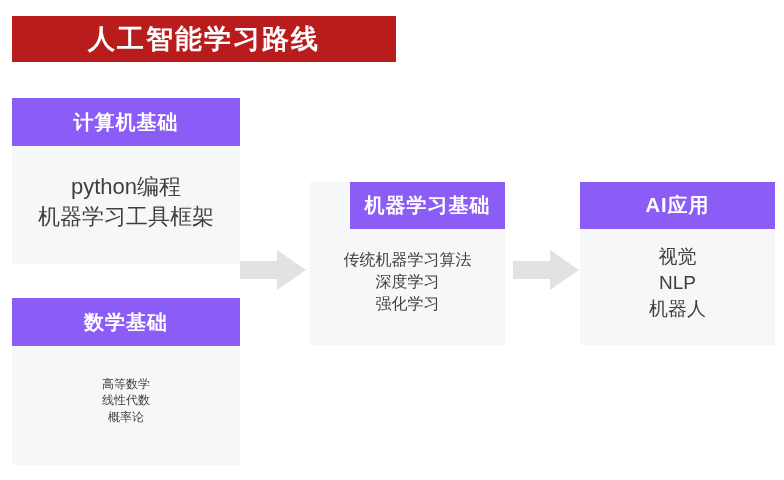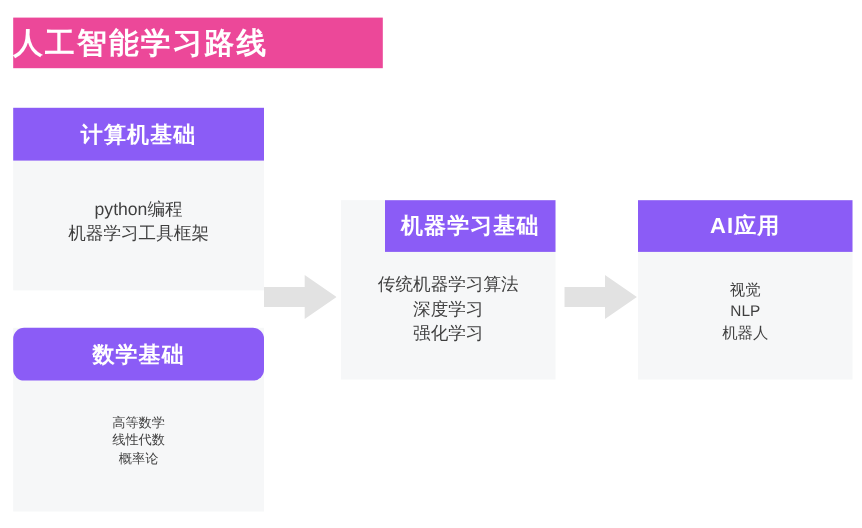--- a/index.html
+++ b/index.html
@@ -21,12 +21,12 @@
     position: absolute;
     left: 12px;
     top: 16px;
-    width: 336px;
+    width: 384px;
     height: 46px;
-    background: #ec4899;
+    background: #b91c1c;
     display: flex;
     align-items: center;
-    justify-content: flex-start;
+    justify-content: center;
     box-sizing: border-box;
   }
   .title-banner .title-text {

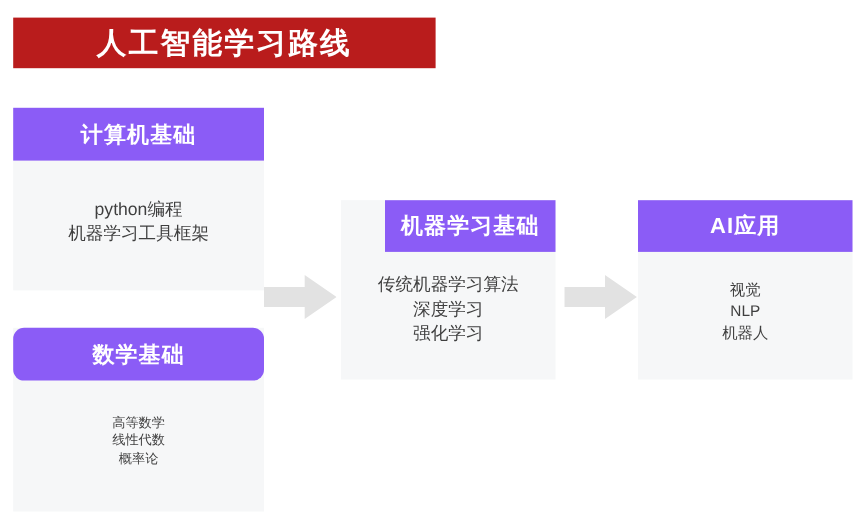--- a/index.html
+++ b/index.html
@@ -80,7 +80,7 @@
   }
   #card-computer .card-body {
     height: 118px;
-    font-size: 16px;
+    font-size: 22px;
     padding-bottom: 6px;
     align-items: center;
   }

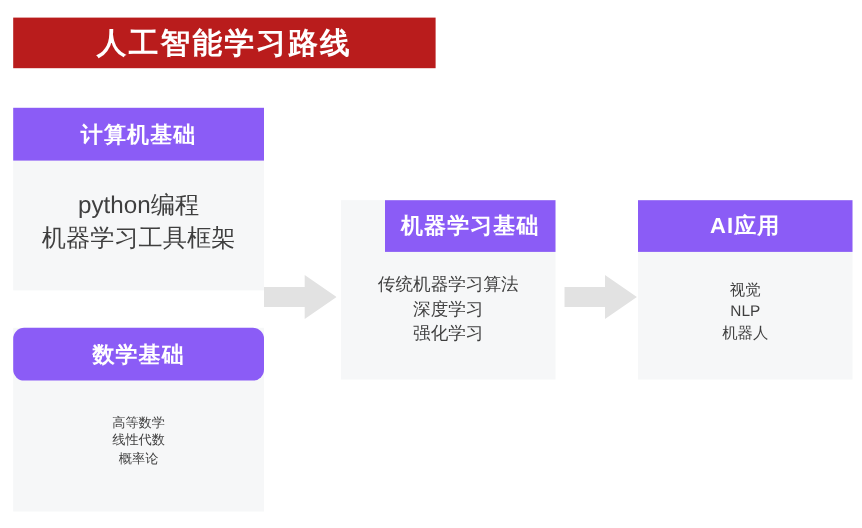--- a/index.html
+++ b/index.html
@@ -134,7 +134,7 @@
   }
   #card-ai .card-body {
     height: 116px;
-    font-size: 14px;
+    font-size: 19px;
     padding-bottom: 8px;
   }
 

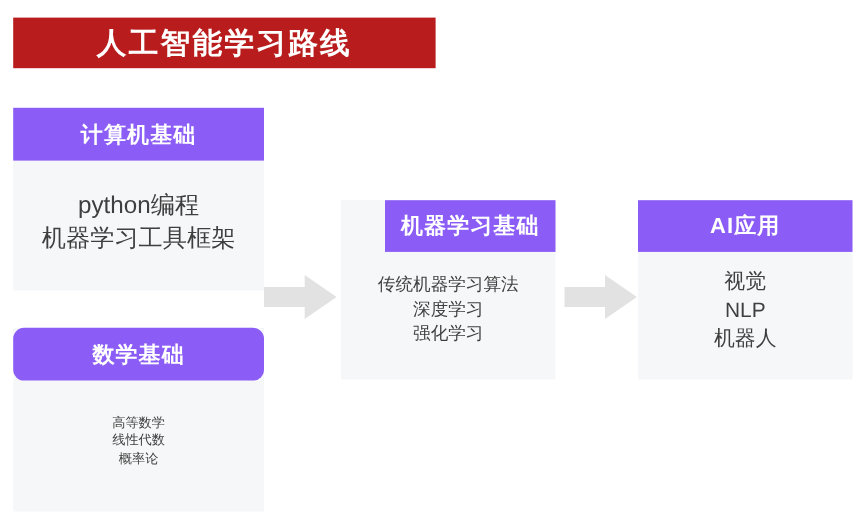--- a/index.html
+++ b/index.html
@@ -95,7 +95,6 @@
   #card-math .card-header {
     height: 48px;
     font-size: 20px;
-    border-radius: 10px;
   }
   #card-math .card-body {
     height: 119px;

